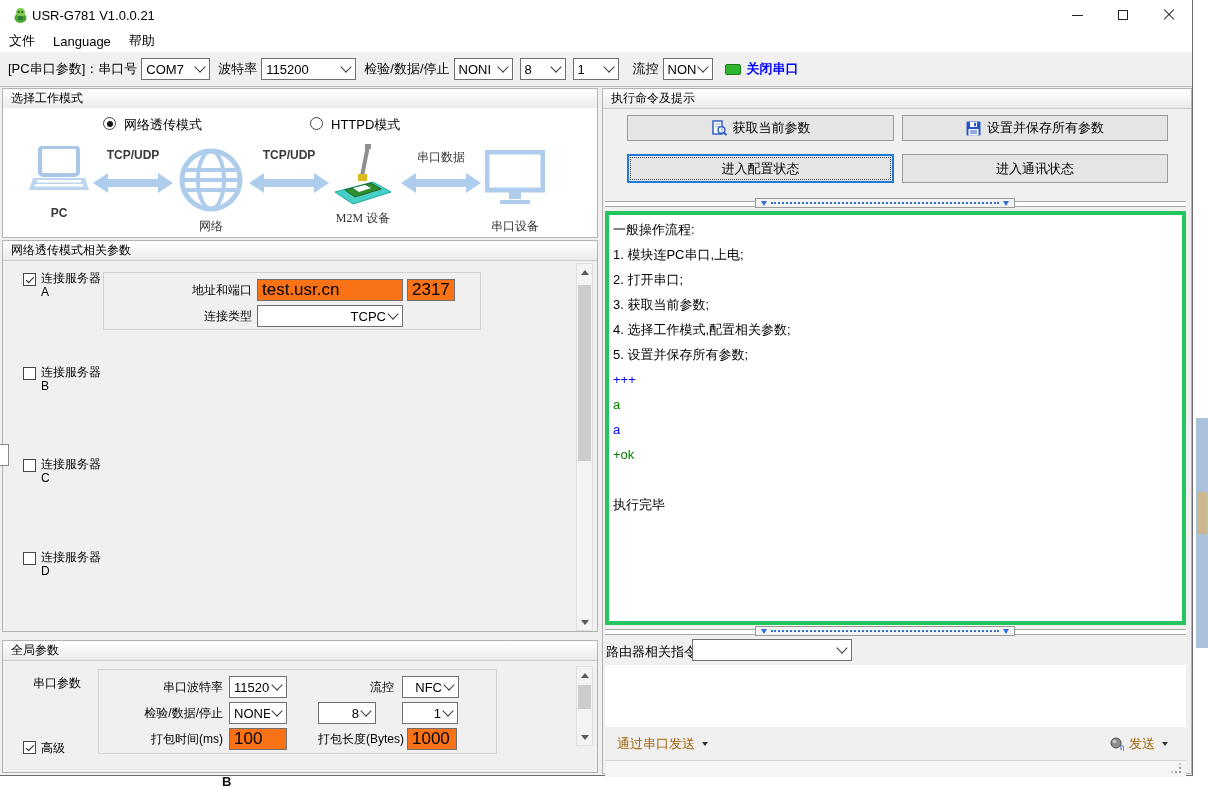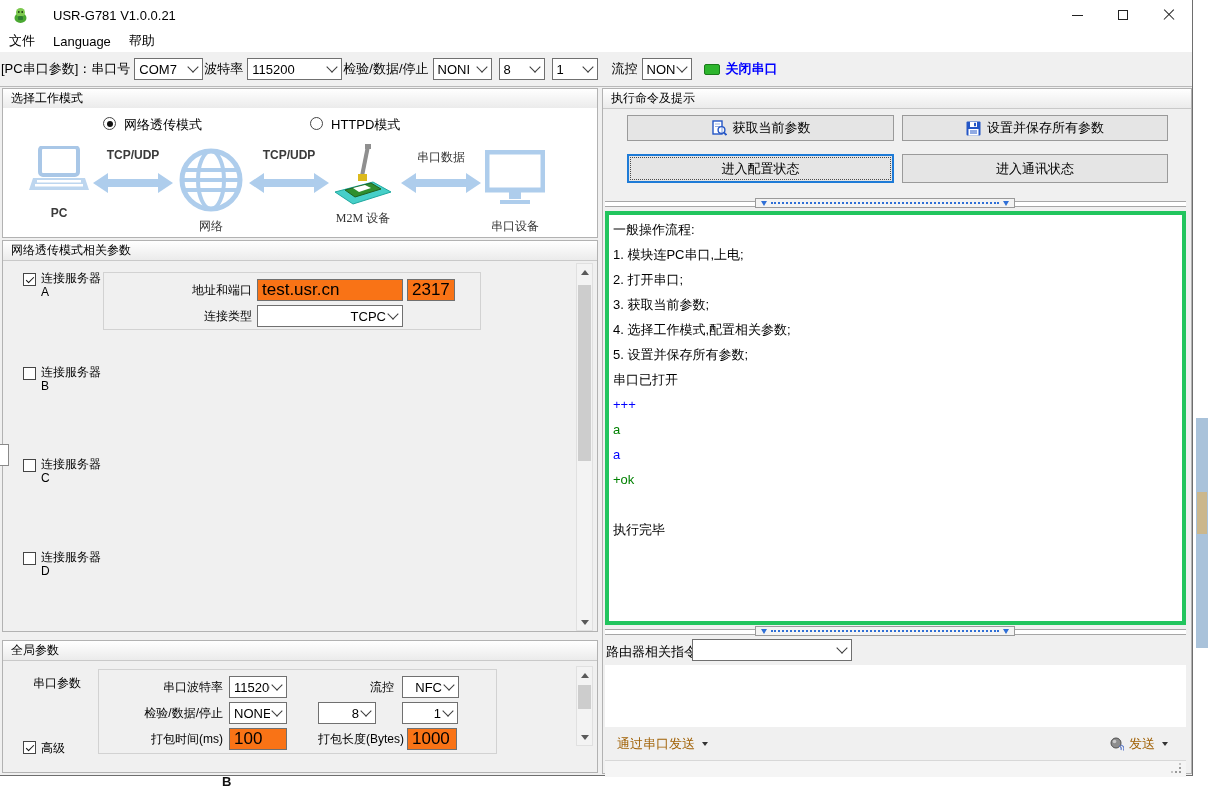--- a/index.html
+++ b/index.html
@@ -13,7 +13,7 @@
   .titlebar{position:absolute;left:0;top:0;right:0;height:30px;background:#ffffff;
             display:flex;align-items:center;}
   .appicon{margin-left:12px;width:17px;height:17px;flex:none;}
-  .title{margin-left:24px;font-size:13px;color:#000;}
+  .title{margin-left:3px;font-size:13px;color:#000;}
   .wbtns{position:absolute;right:0;top:0;height:30px;display:flex;}
   .wbtn{width:46px;height:30px;display:flex;align-items:center;justify-content:center;}
   .glyph-min{width:11px;height:1px;background:#222;}

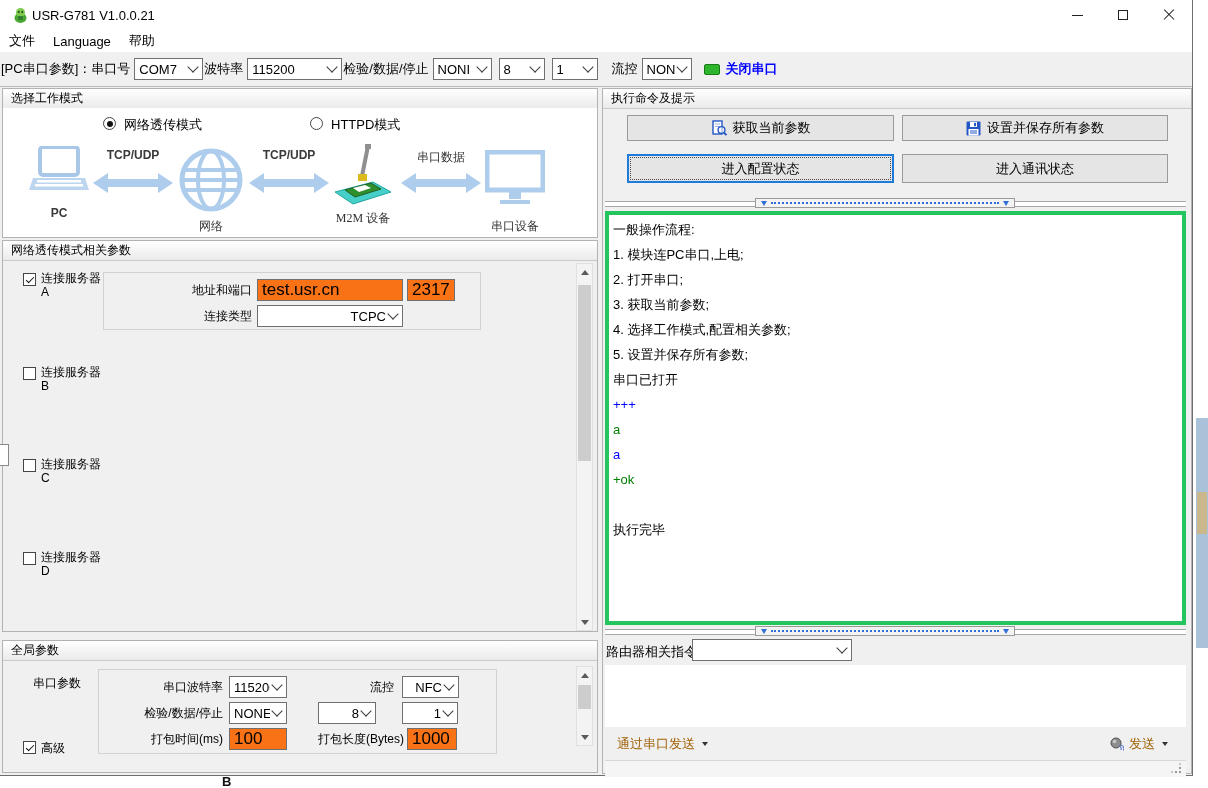--- a/index.html
+++ b/index.html
@@ -29,7 +29,7 @@
 
   .toolbar{position:absolute;left:0;top:52px;right:0;height:34px;background:#f0f0f0;
            border-bottom:1px solid #b9b9b9;display:flex;align-items:center;font-size:13px;}
-  .tb-label{margin:0 4px 0 1px;color:#000;white-space:nowrap;}
+  .tb-label{margin:0 4px 0 8px;color:#000;white-space:nowrap;}
 
   .combo{display:flex;align-items:center;background:#fff;border:1px solid #707070;
          height:22px;box-sizing:border-box;padding:0 2px 0 4px;font-size:13px;

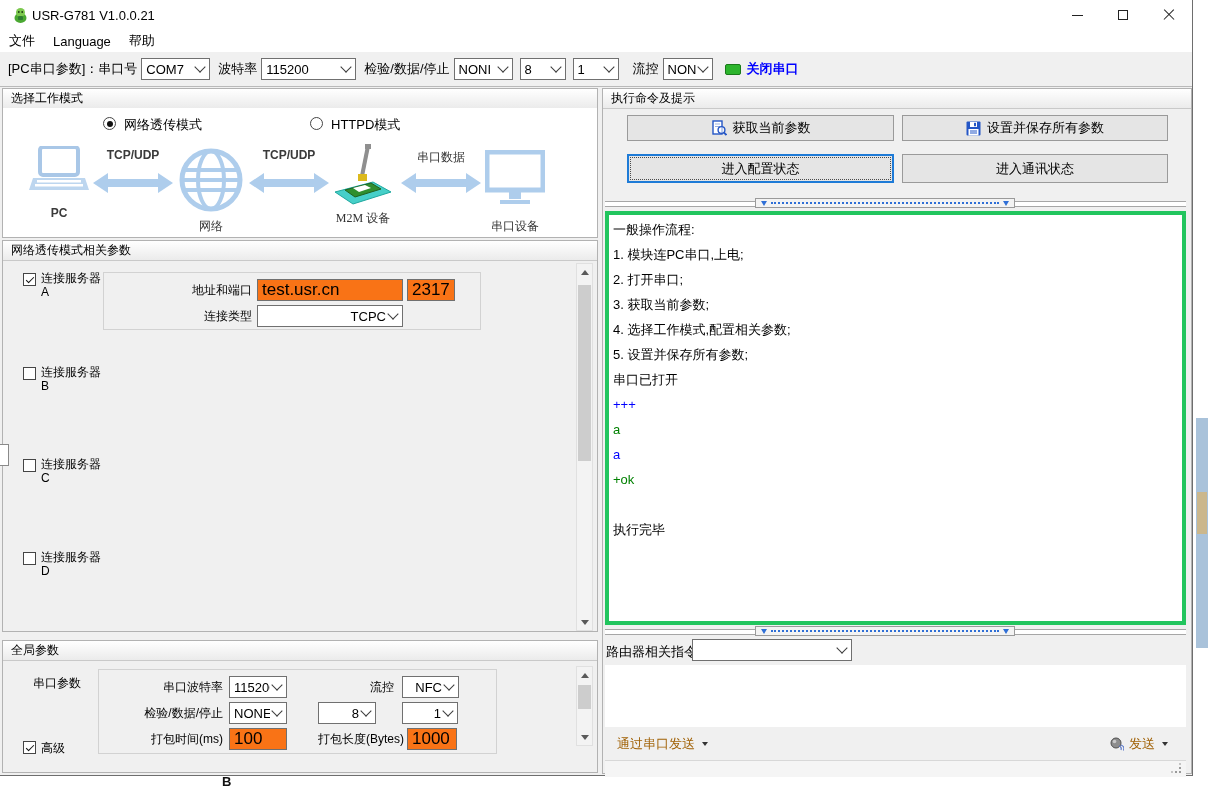--- a/index.html
+++ b/index.html
@@ -401,7 +401,6 @@
             <div class="log-line" style="color: rgb(0, 0, 0);">3. 获取当前参数;</div>
             <div class="log-line" style="color: rgb(0, 0, 0);">4. 选择工作模式,配置相关参数;</div>
             <div class="log-line" style="color: rgb(0, 0, 0);">5. 设置并保存所有参数;</div>
-            <div class="log-line" style="color: rgb(0, 0, 0);">串口已打开</div>
             <div class="log-line" style="color: rgb(0, 0, 255);">+++</div>
             <div class="log-line" style="color: rgb(0, 128, 0);">a</div>
             <div class="log-line" style="color: rgb(0, 0, 255);">a</div>

